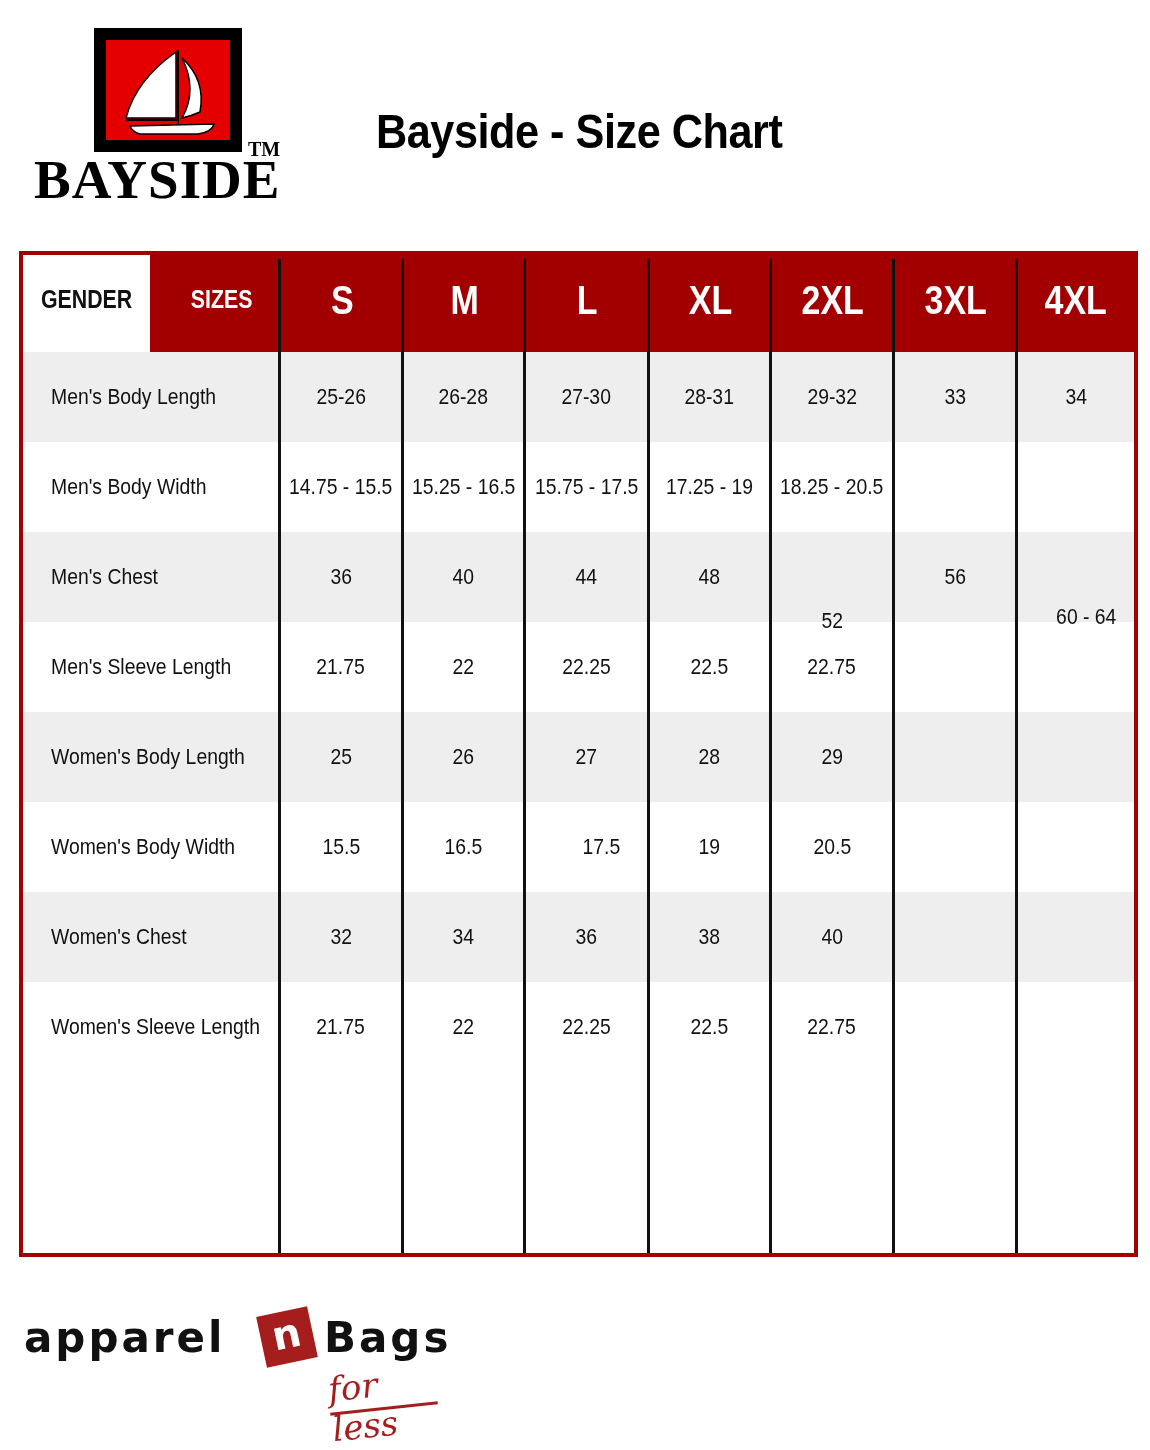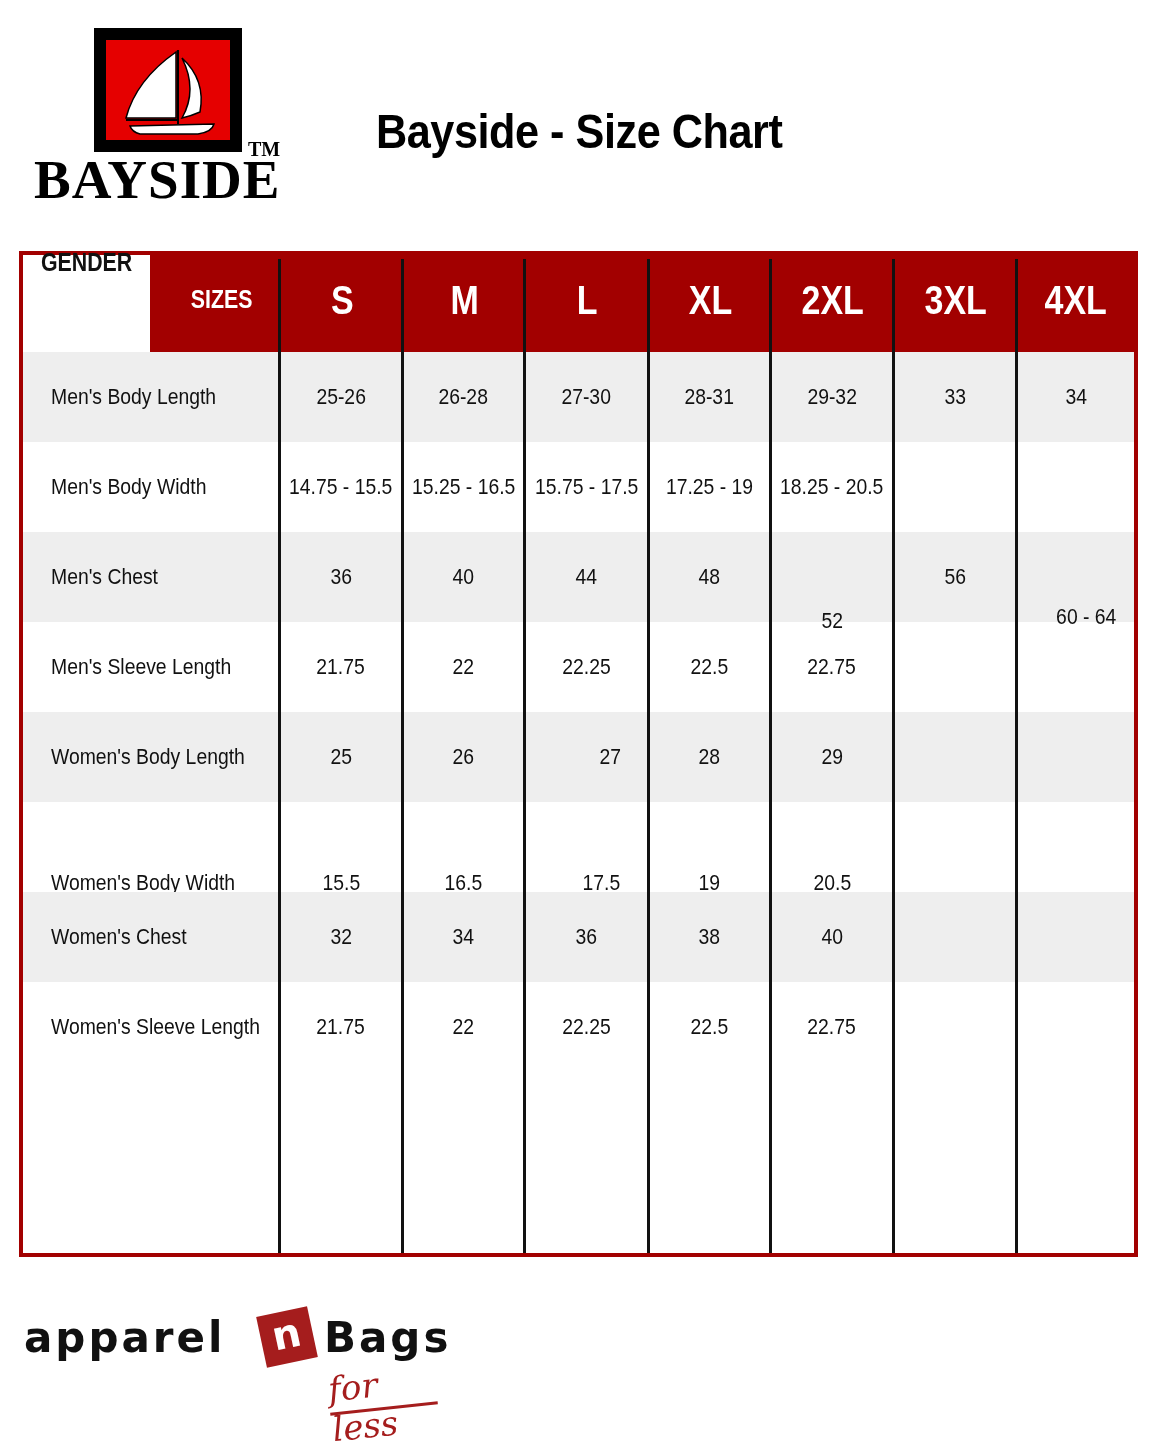--- a/index.html
+++ b/index.html
@@ -24,7 +24,7 @@
            border:4px solid #a20000; background:#fff; }
   .header-row { position:absolute; left:0; top:0; width:1111px; height:97px; background:#a20000; }
   .gender-cell { position:absolute; left:0; top:0; width:127px; height:97px; background:#fff;
-                 display:flex; justify-content:center; }
+                 display:flex; align-items:center; justify-content:center; }
   .gender-cell span { font-size:26px; font-weight:bold; color:#111; transform:scaleX(0.82); display:inline-block; margin-top:-8px;}
   .sizes-cell { position:absolute; left:127px; top:0; width:128px; height:97px;
                 display:flex; align-items:center; justify-content:center;padding-left:8px; }

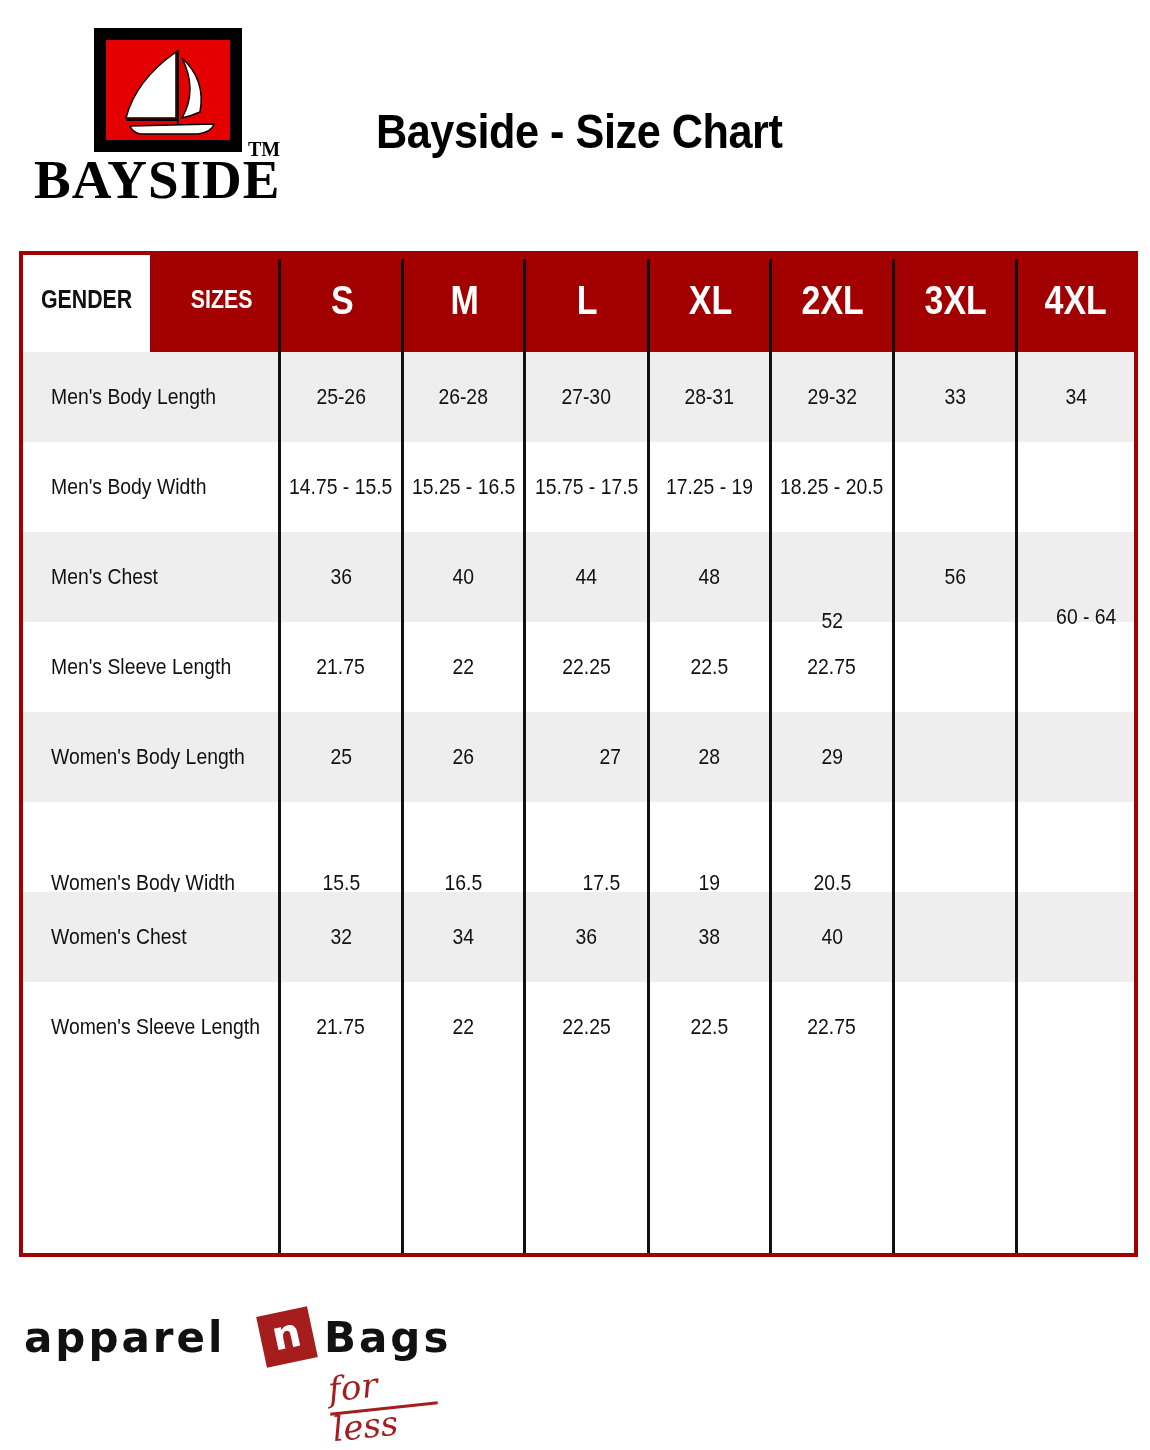--- a/index.html
+++ b/index.html
@@ -226,7 +226,7 @@
         <div class="cell" style="left: 381px; width: 119px;">
           <span>26</span>
         </div>
-        <div class="cell" style="left: 503px; width: 121px; padding-left: 24px;">
+        <div class="cell" style="left: 503px; width: 121px;">
           <span>27</span>
         </div>
         <div class="cell" style="left: 627px; width: 119px;">

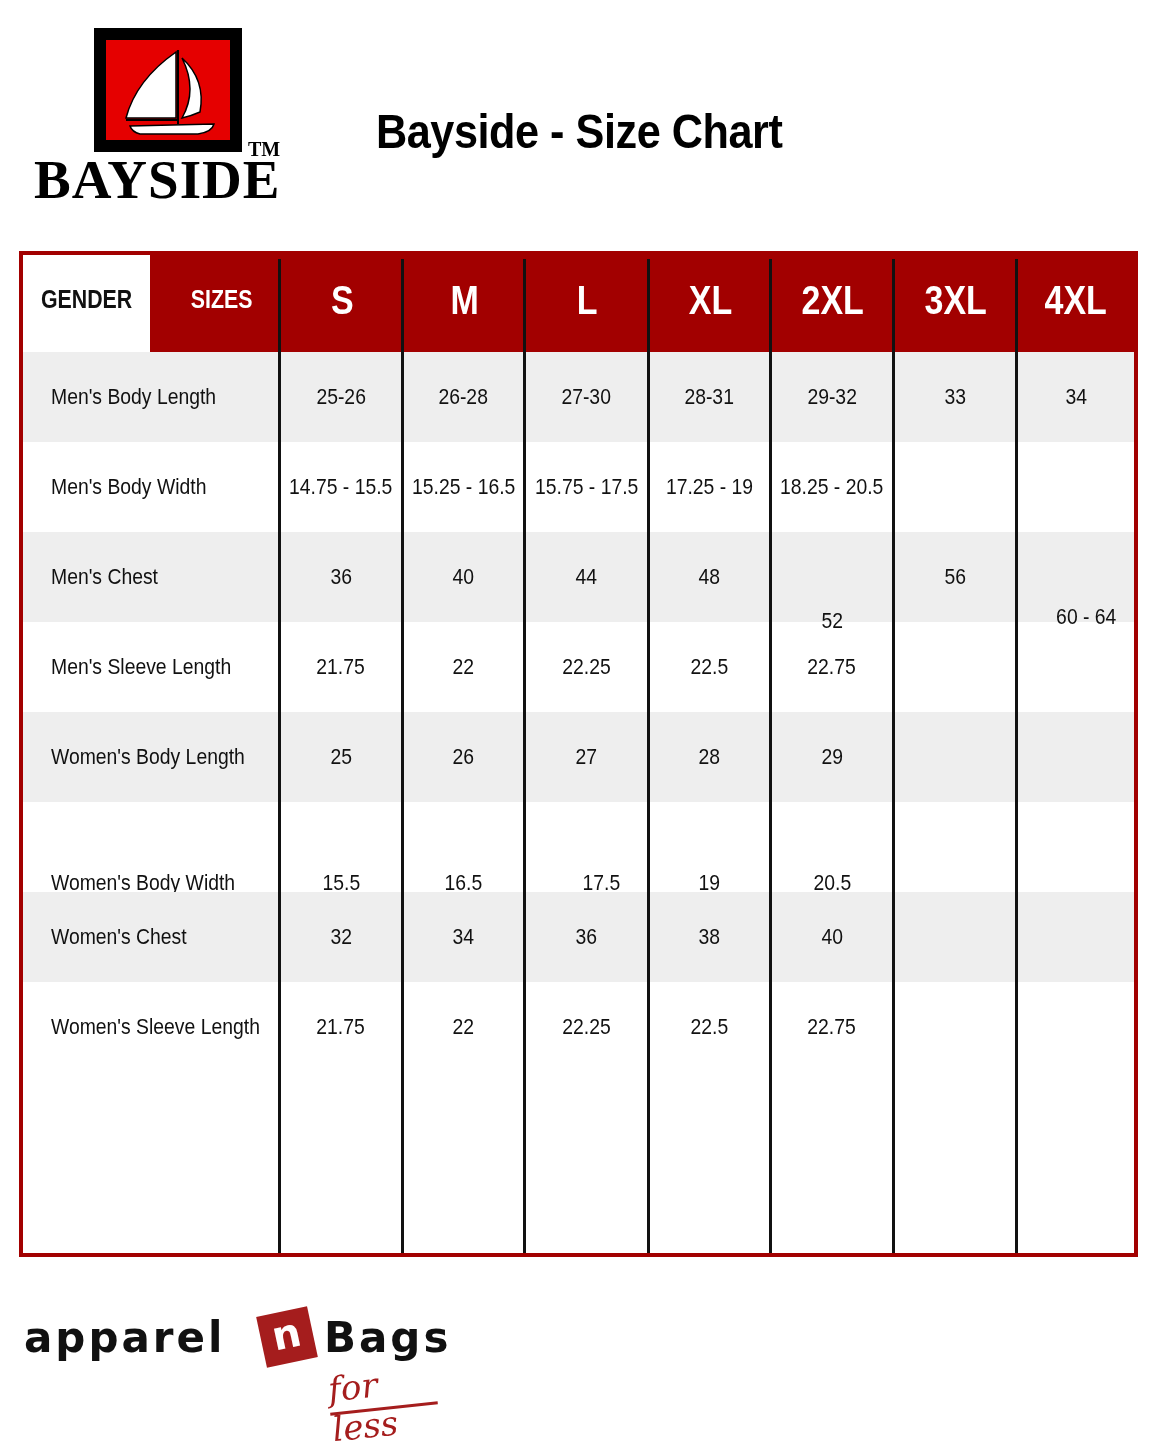--- a/index.html
+++ b/index.html
@@ -242,7 +242,7 @@
           <span></span>
         </div>
       </div>
-      <div class="data-row" style="top: 547px; margin-top: 36px;">
+      <div class="data-row" style="top: 547px;">
         <div class="row-label">
           <span>Women's Body Width</span>
         </div>

